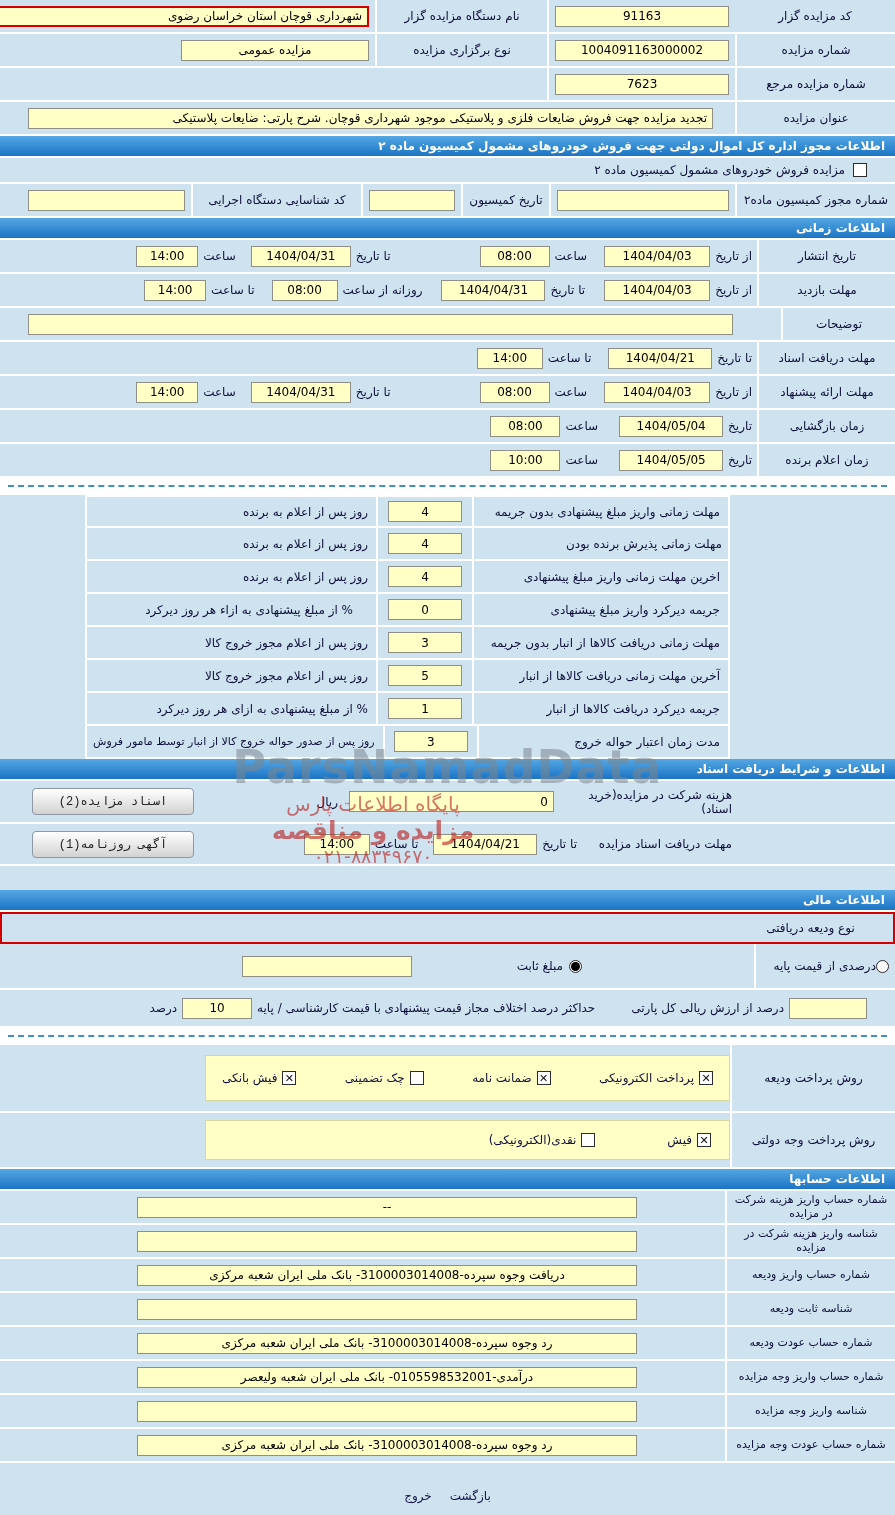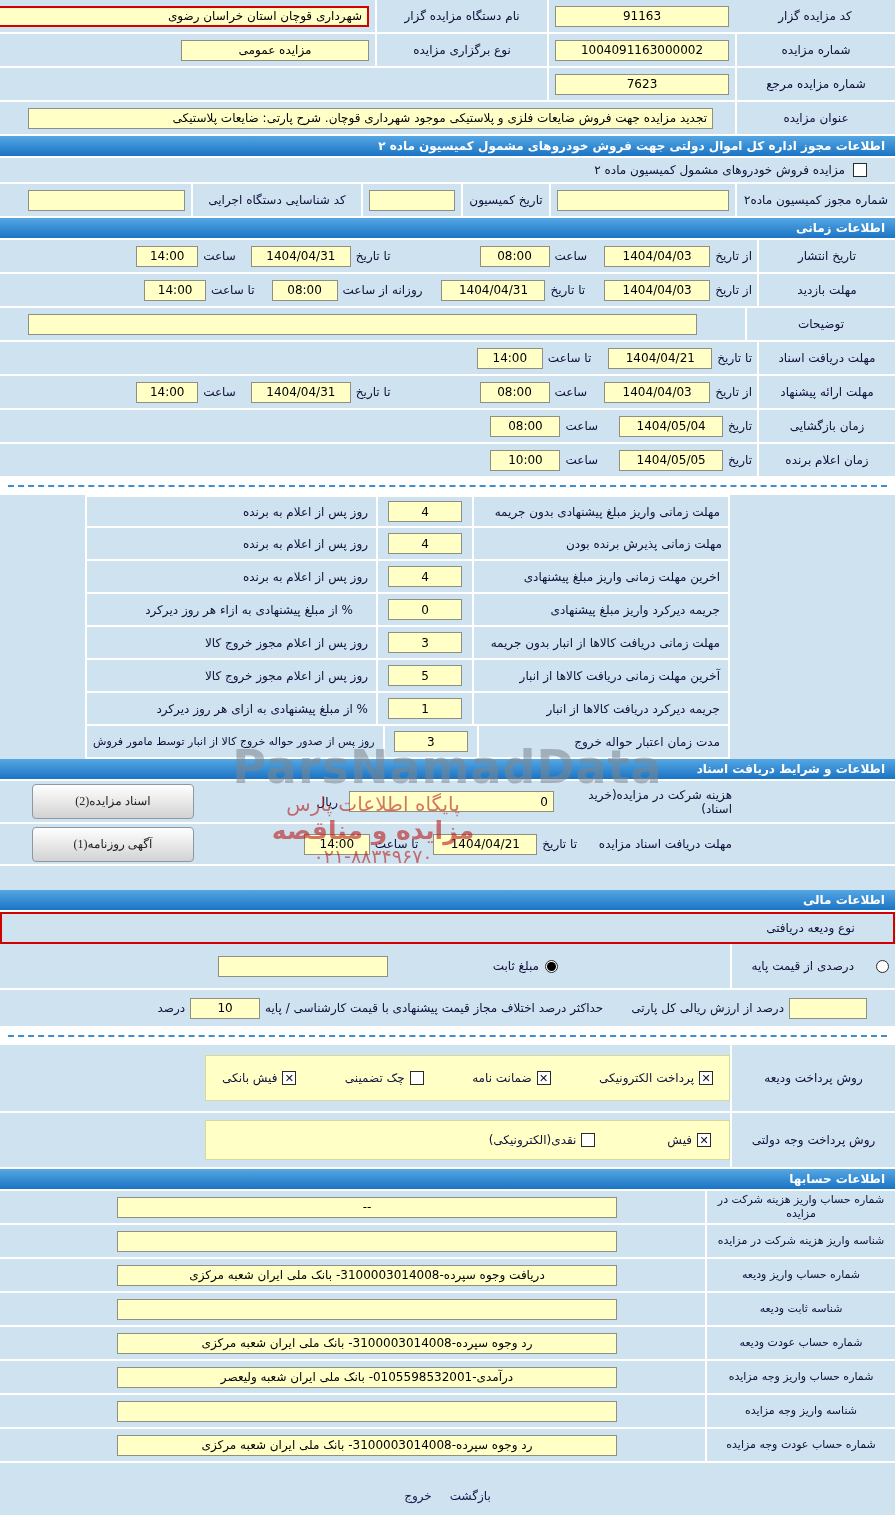--- a/index.html
+++ b/index.html
@@ -134,7 +134,7 @@
   </div>
 
   <div class="row">
-    <div class="cell lbl sep" style="width:150px">توضیحات</div>
+    <div class="cell lbl sep" style="width:114px">توضیحات</div>
     <div class="cell" style="flex:1;padding:0 48px 0 28px">
         <div class="inp start" style="flex:1"></div>
       </div>

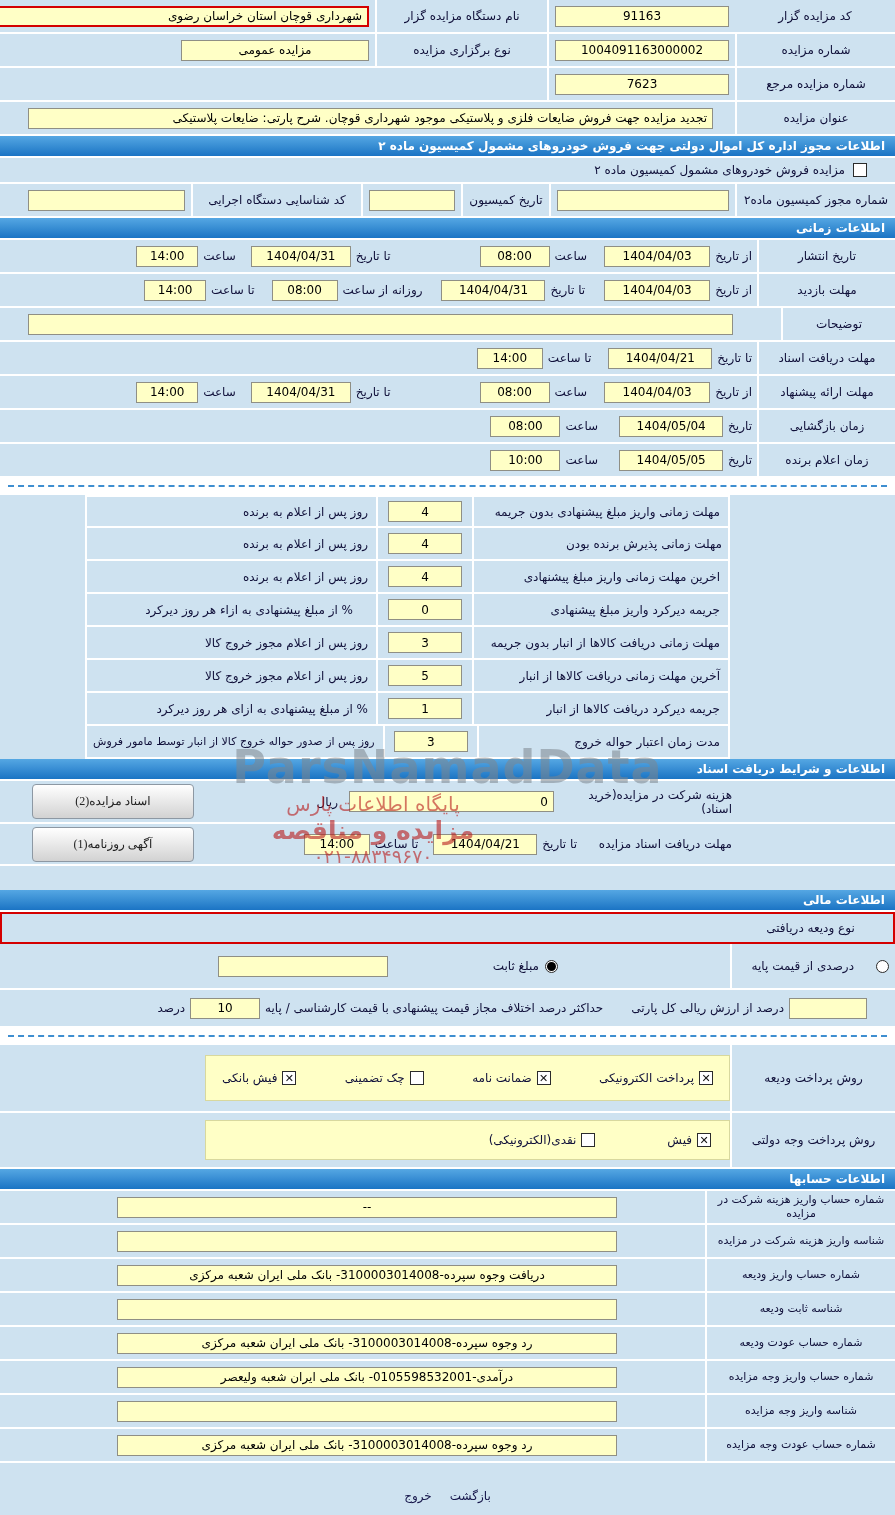--- a/index.html
+++ b/index.html
@@ -19,7 +19,7 @@
   .bar{background:linear-gradient(180deg,#55a7e3,#1b74c4);color:#fff;font-weight:bold;min-height:22px;
        display:flex;align-items:center;padding:0 10px;border-bottom:2px solid #fff;flex-shrink:0;font-size:12px}
   .btn{background:linear-gradient(180deg,#ffffff,#d2d2d2);border:1px solid #8d98a3;border-radius:4px;
-       min-width:162px;height:35px;font-family:Liberation Serif, serif;font-size:12px;color:#222;cursor:pointer}
+       min-width:162px;height:27px;font-family:Liberation Mono, monospace;font-size:12px;color:#222;cursor:pointer}
   .cb{width:14px;height:14px;background:#fff;border:1px solid #2b2b2b;display:inline-flex;align-items:center;
       justify-content:center;font-size:11px;font-weight:bold;color:#111;flex-shrink:0;cursor:pointer}
   .cb.checked::after{content:"✕"}

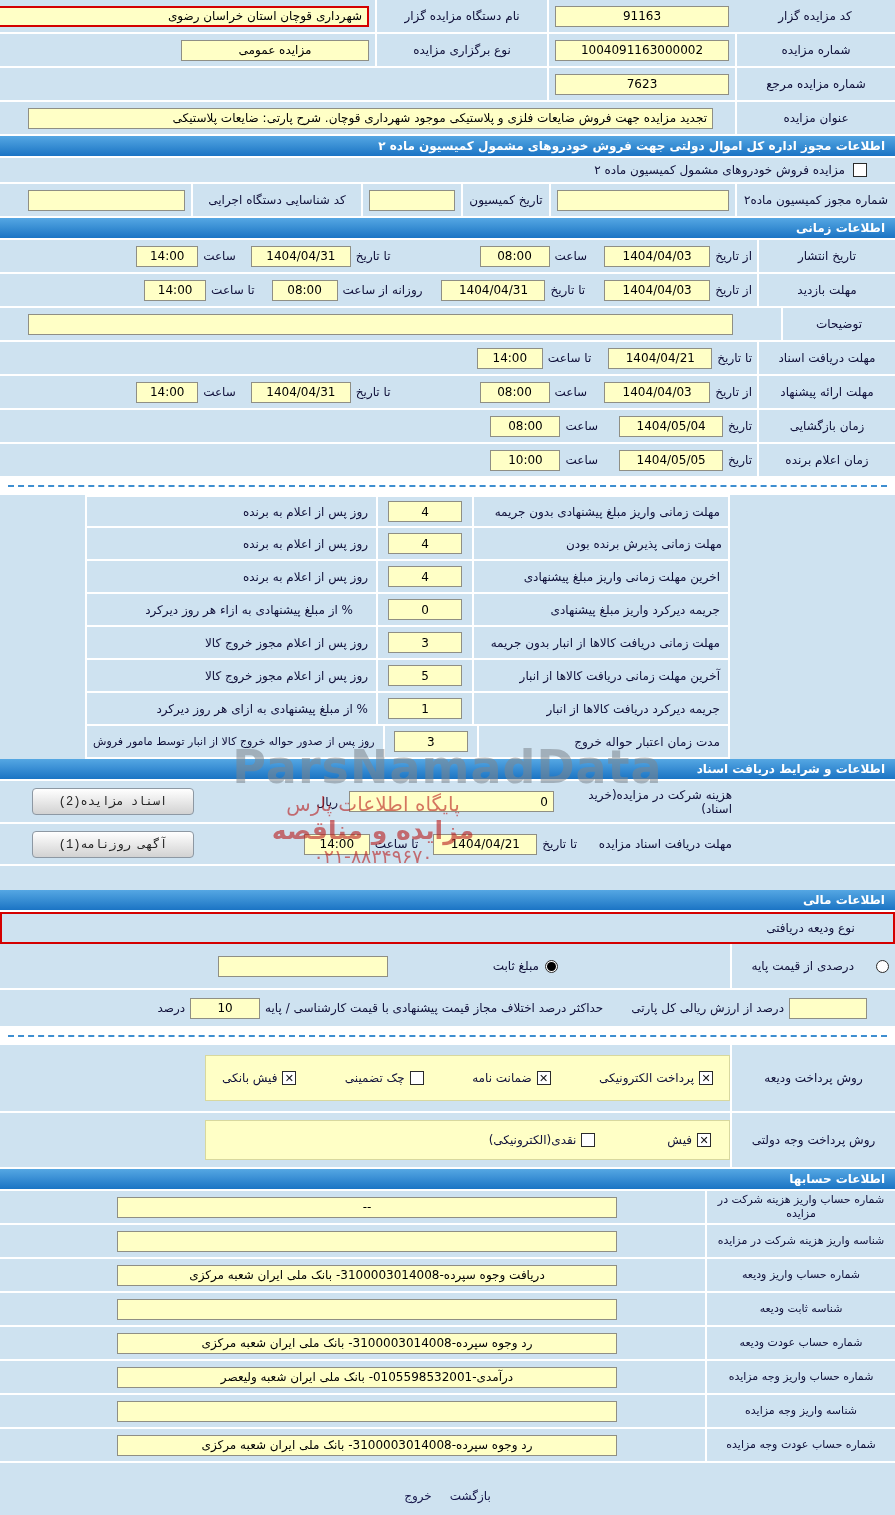--- a/index.html
+++ b/index.html
@@ -264,7 +264,7 @@
   </div>
 
   <div class="row" style="min-height:46px">
-    <div class="cell sep" style="width:165px;gap:22px">
+    <div class="cell sep" style="width:141px;gap:0">
       <span class="radio"></span>
       <span>درصدی از قیمت پایه</span>
     </div>

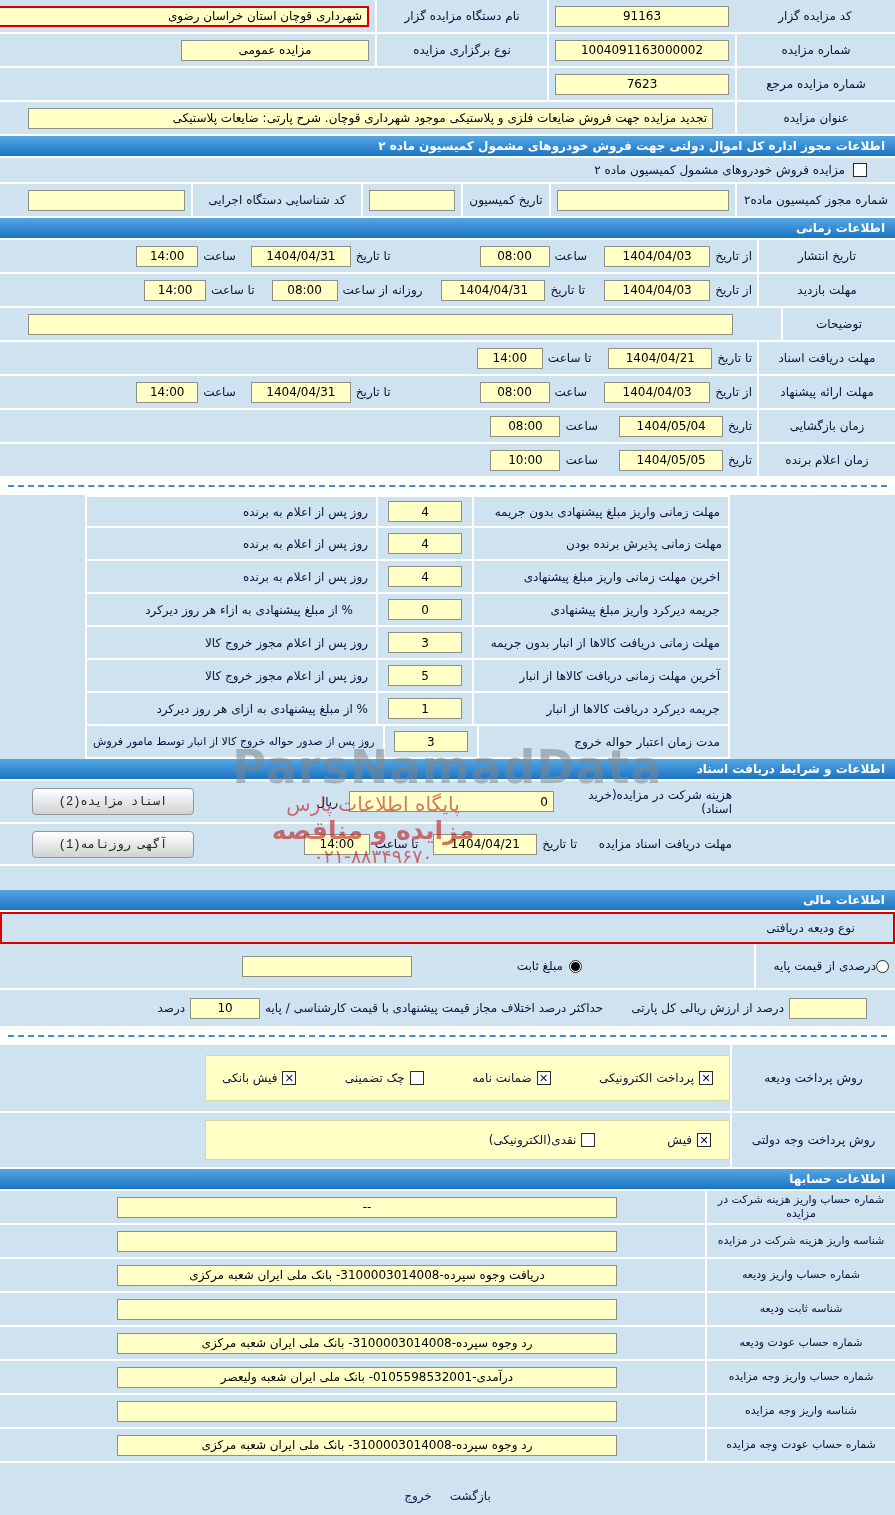--- a/index.html
+++ b/index.html
@@ -277,7 +277,7 @@
   <div class="row" style="min-height:38px">
     <div class="inp" style="width:78px;margin-right:28px"></div>
     <div class="slbl">درصد از ارزش ریالی کل پارتی</div>
-    <div class="slbl" style="margin-right:18px">حداکثر درصد اختلاف مجاز قیمت پیشنهادی با قیمت کارشناسی / پایه</div>
+    <div class="slbl" style="margin-right:26px">حداکثر درصد اختلاف مجاز قیمت پیشنهادی با قیمت کارشناسی / پایه</div>
     <div class="inp" style="width:70px">10</div>
     <div class="slbl">درصد</div>
   </div>

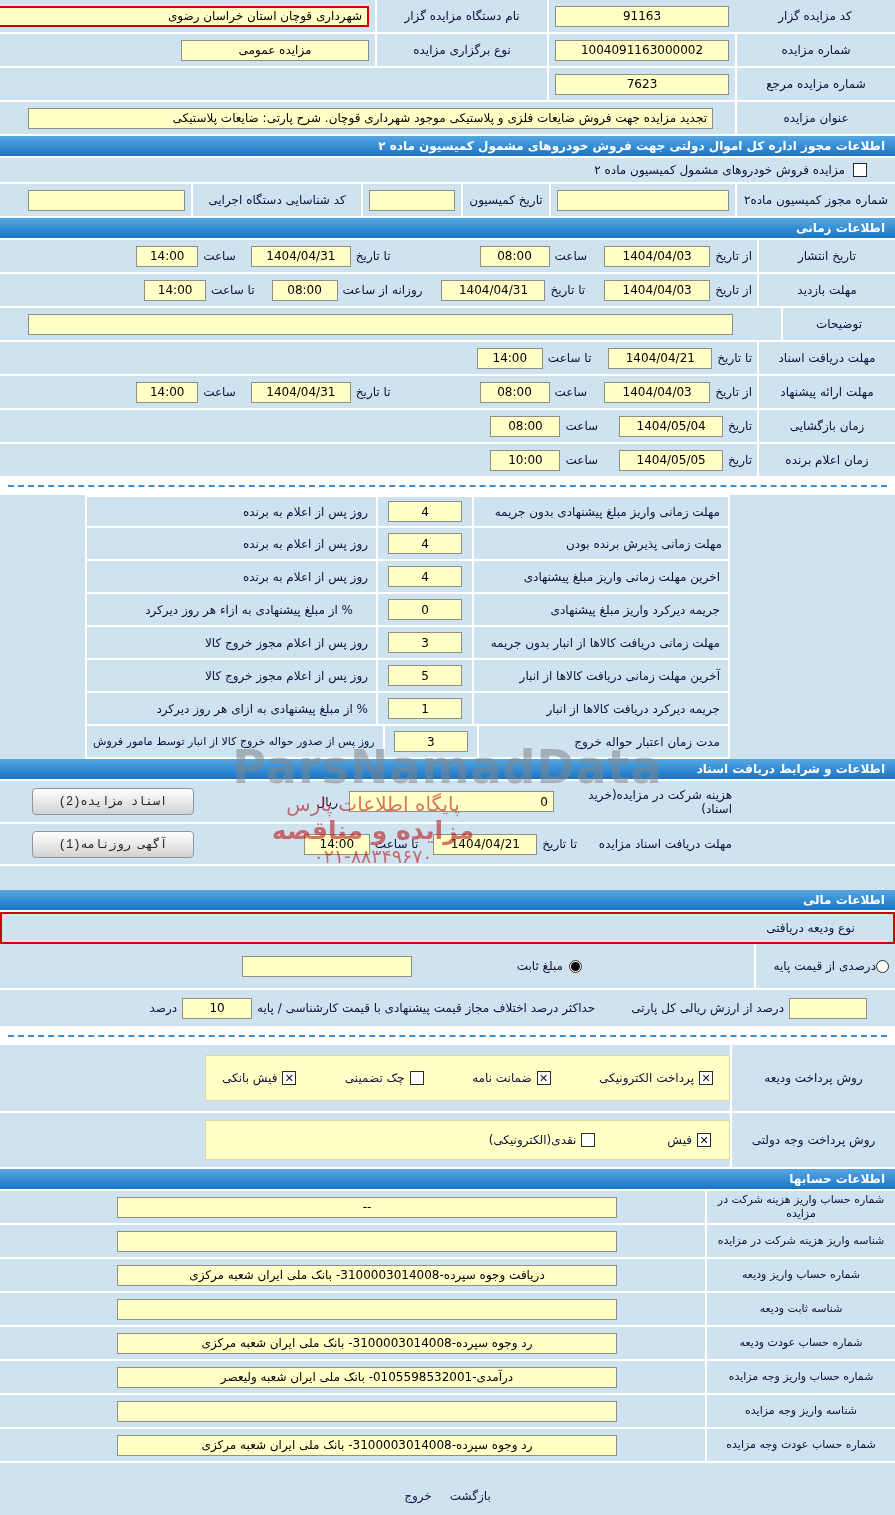--- a/index.html
+++ b/index.html
@@ -33,7 +33,7 @@
   .dl-block .dl-row:first-child{border-top:2px solid #fff}
   .panel{background:#ffffc6;border:1px solid #d8d89e;display:flex;align-items:center}
   .opt{display:flex;align-items:center;gap:5px;cursor:pointer}
-  .acc-lbl{width:190px;font-size:11px;line-height:1.3;text-align:center;justify-content:center;padding:0 4px}
+  .acc-lbl{width:170px;font-size:11px;line-height:1.3;text-align:center;justify-content:center;padding:0 4px}
   .wm-en{position:absolute;top:740px;left:50%;transform:translateX(-50%);font-size:46px;font-weight:bold;
          color:#7d868e;opacity:.55;letter-spacing:1px;z-index:6;pointer-events:none;white-space:nowrap}
   .wm-fa{position:absolute;top:792px;left:258px;width:230px;text-align:center;color:#b91c1c;opacity:.6;

